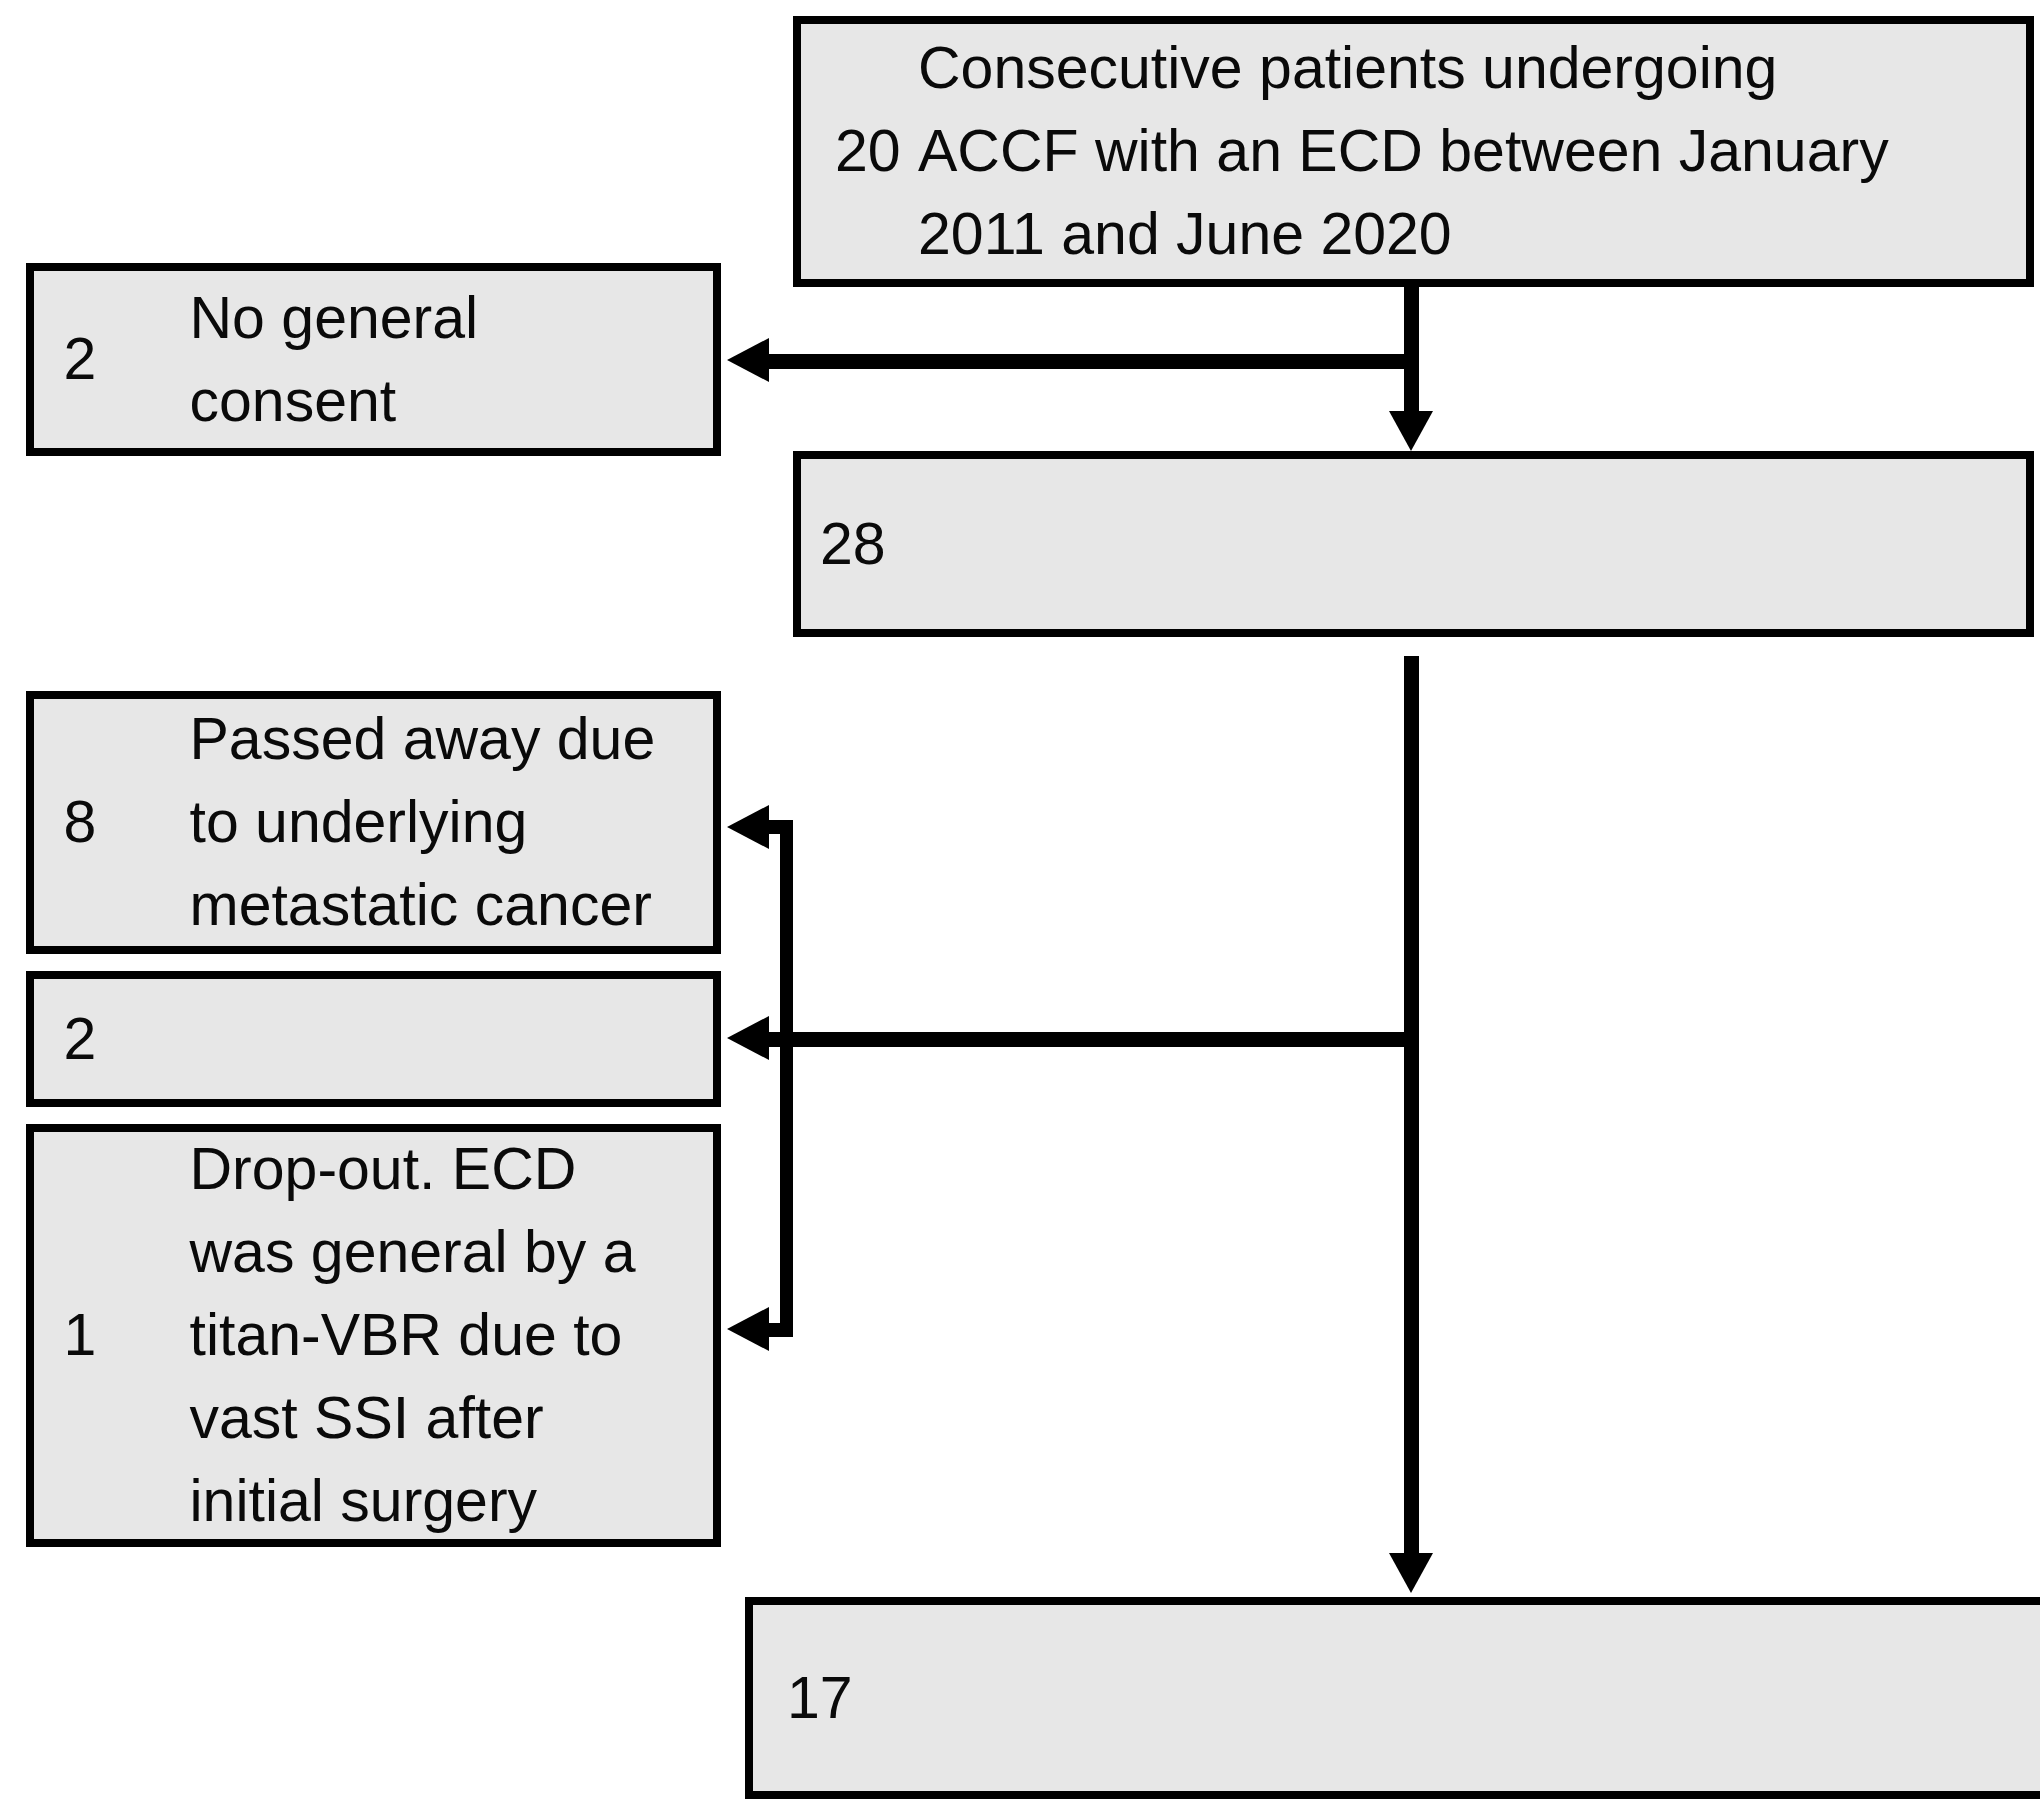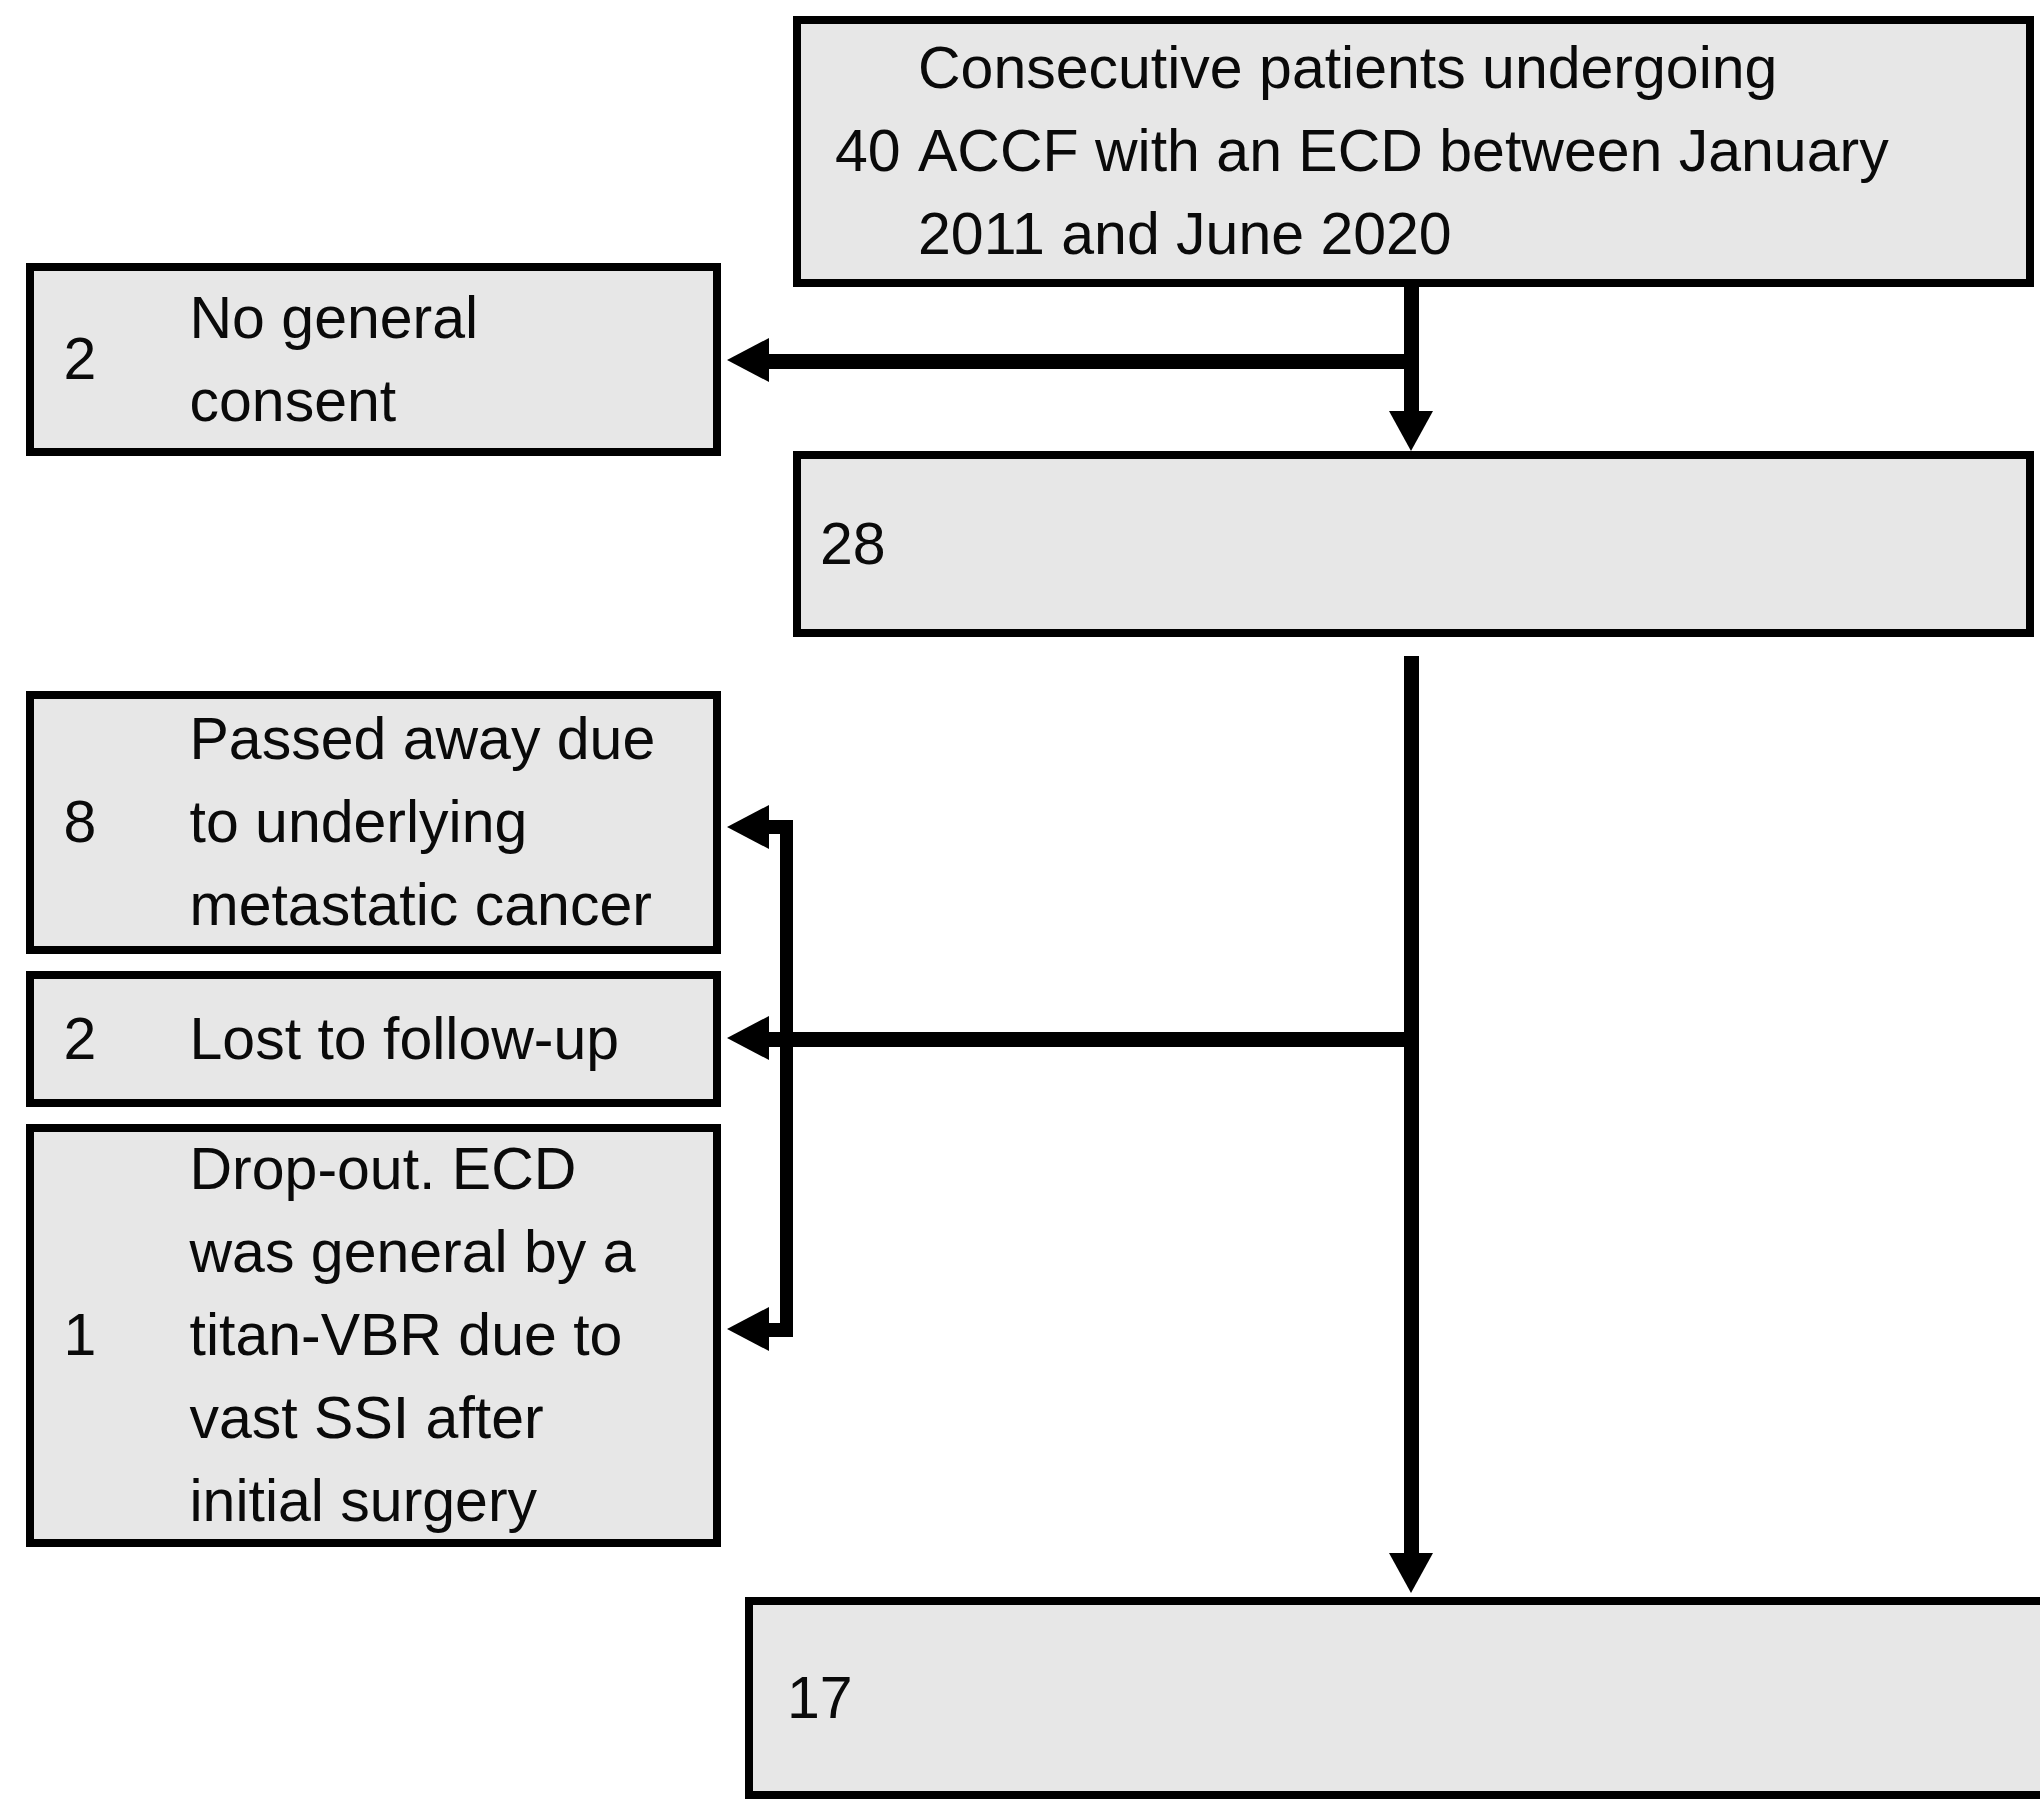--- a/index.html
+++ b/index.html
@@ -69,7 +69,7 @@
 <div id="canvas">
 
   <div class="node wide" id="node-start">
-    <span class="num">40</span>
+    <span class="num">20</span>
     <span class="txt">Consecutive patients undergoing
 ACCF with an ECD between January
 2011 and June 2020</span>

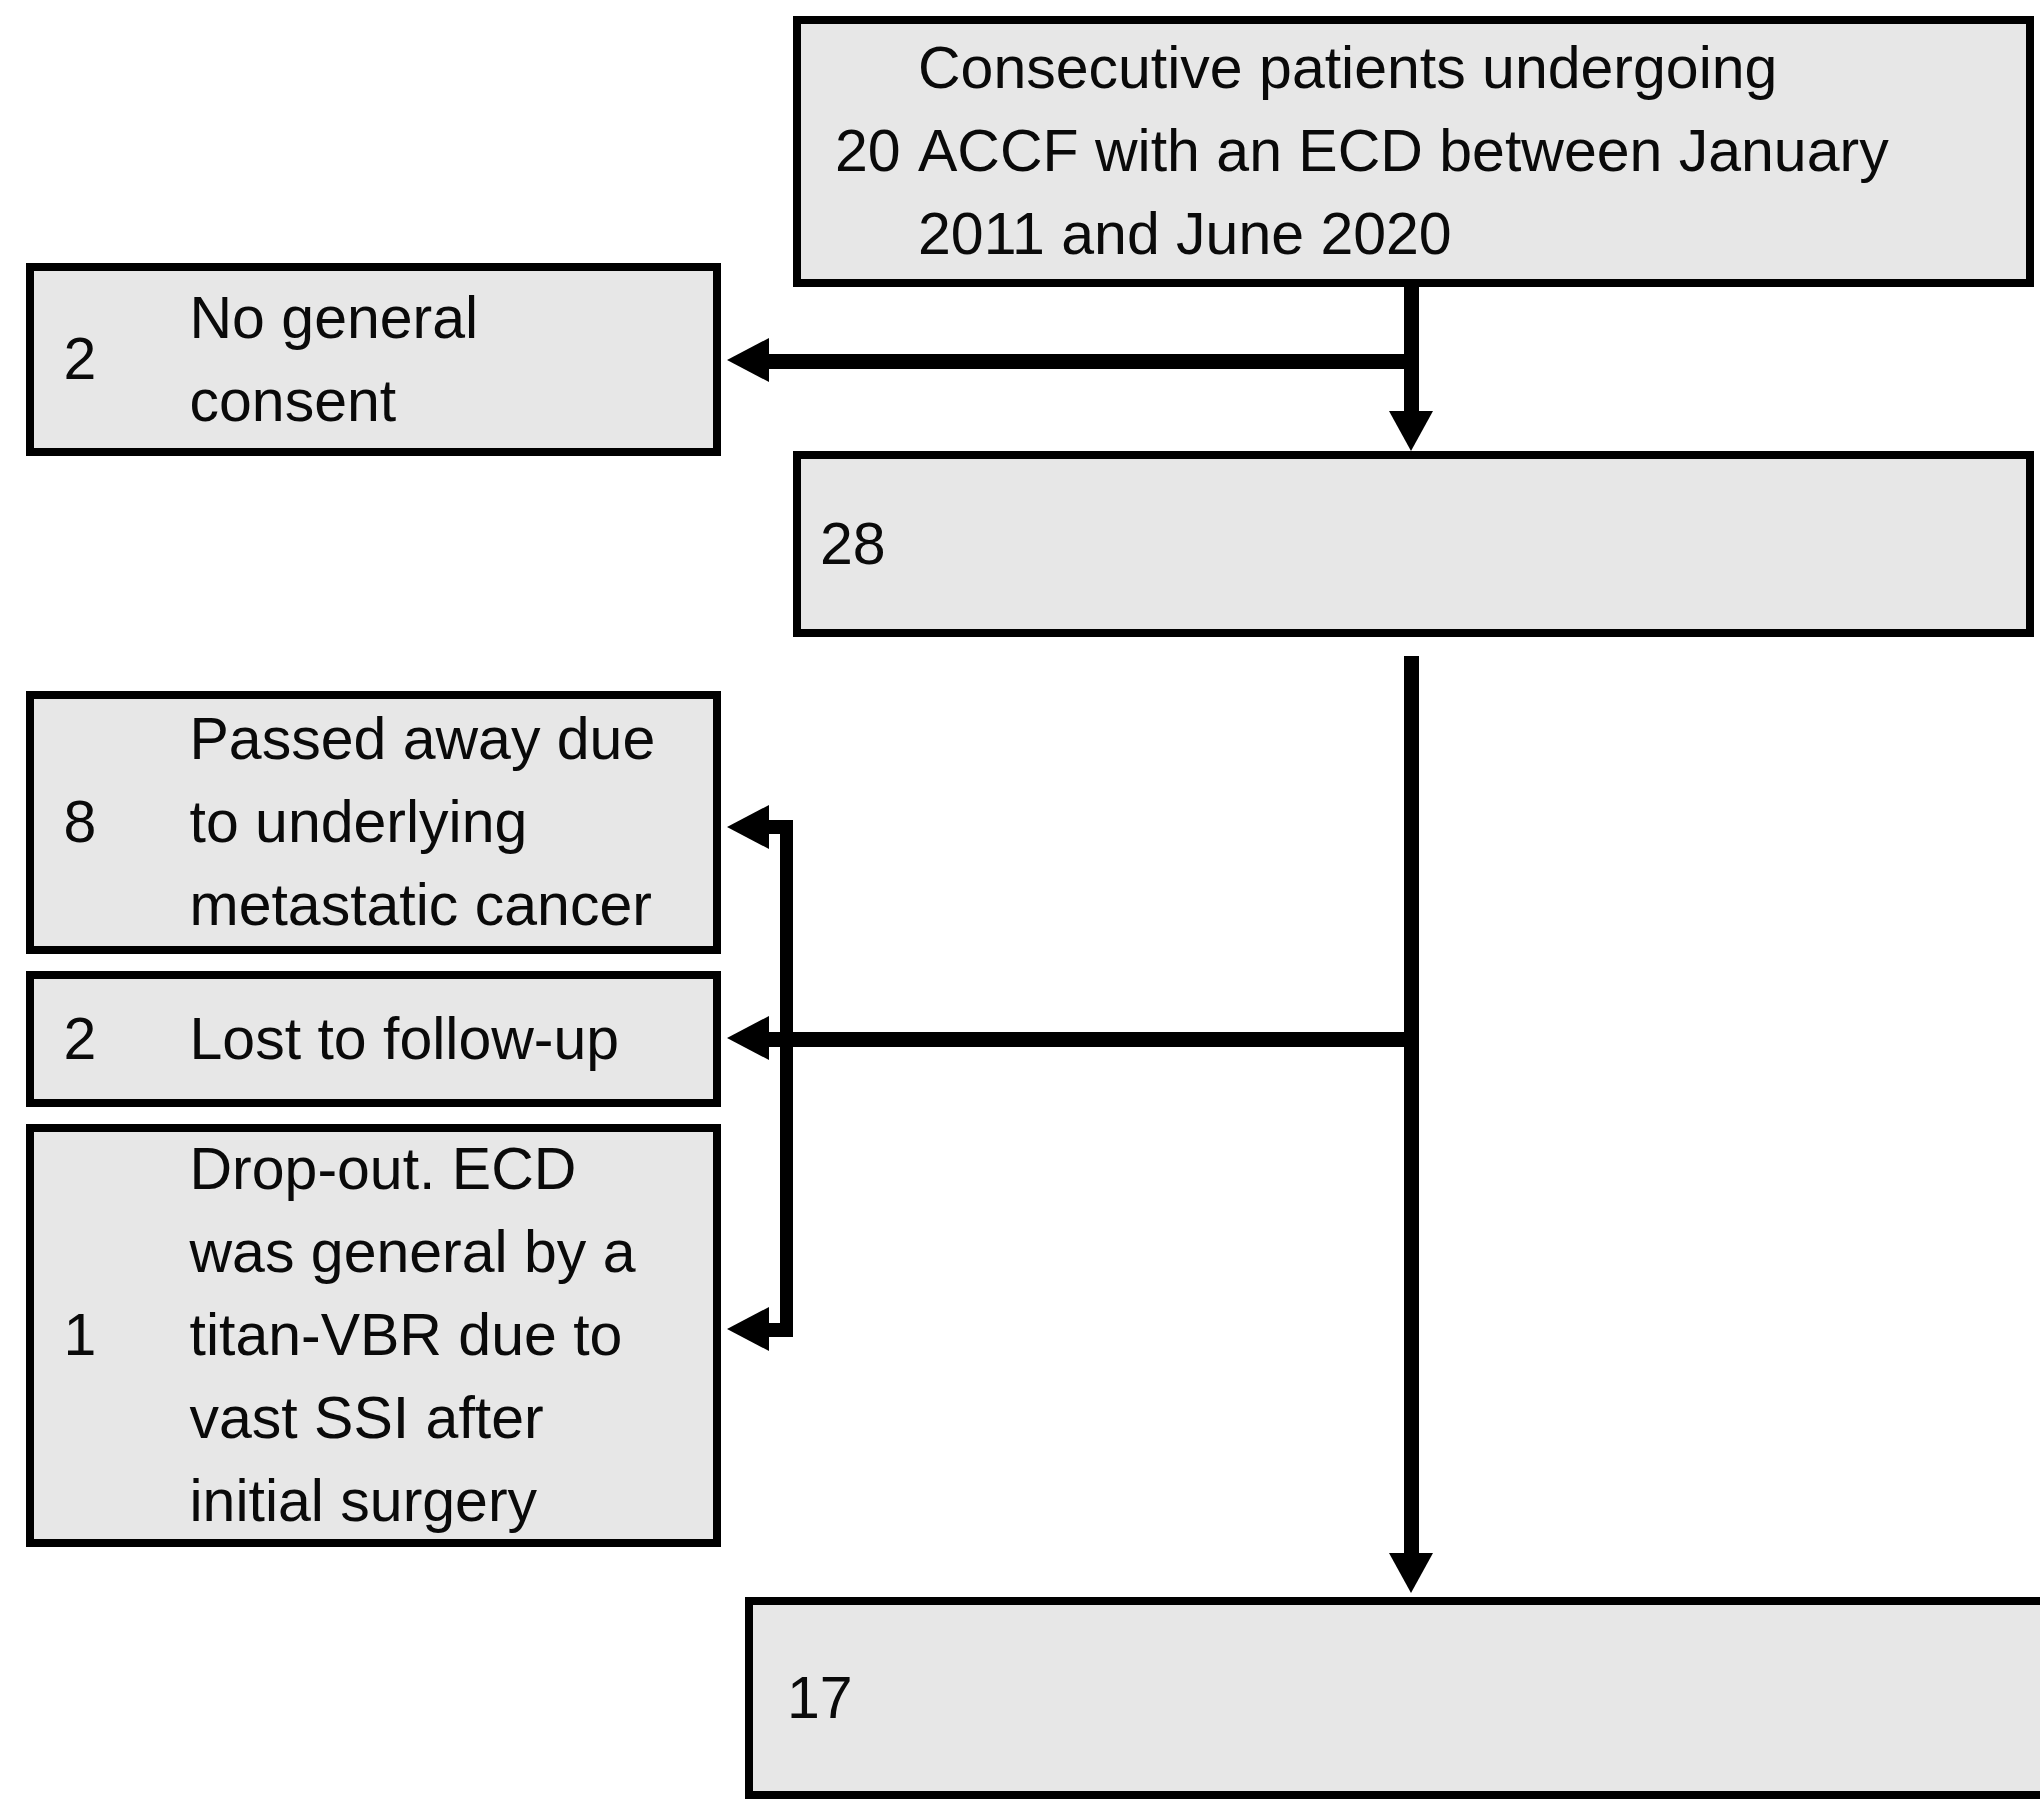--- a/index.html
+++ b/index.html
@@ -94,7 +94,6 @@
 
   <div class="node side" id="node-lost-fu">
     <span class="num">2</span>
-    <span class="txt">Lost to follow-up</span>
   </div>
 
   <div class="node side" id="node-drop-out">

